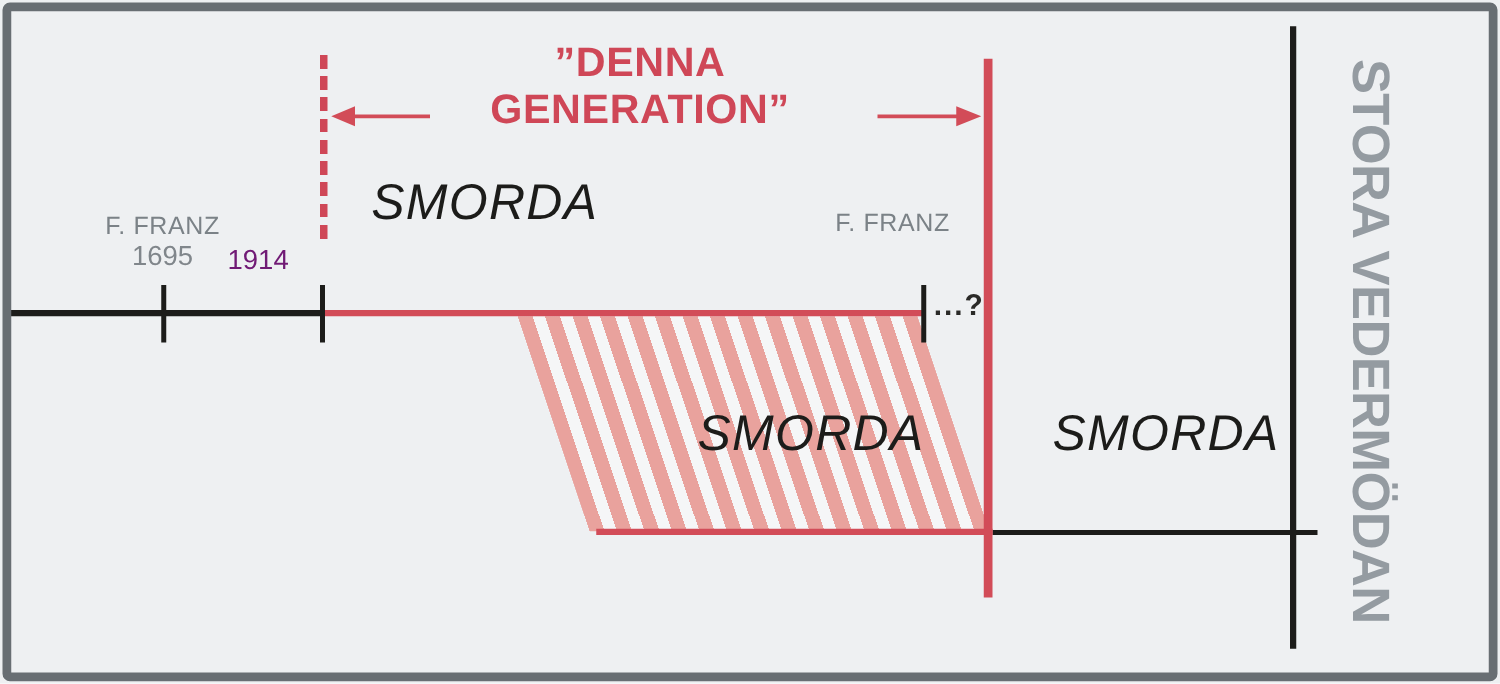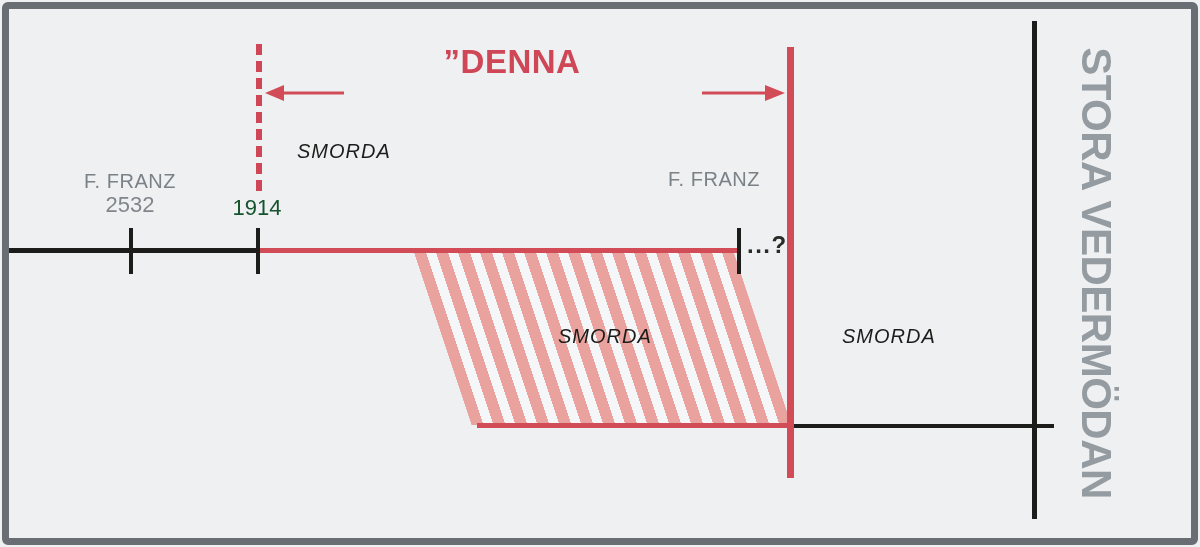--- a/index.html
+++ b/index.html
@@ -28,7 +28,7 @@
   
   .title {
     position: absolute;
-    left: 362px; top: 44px;
+    left: 362px; top: 32px;
     width: 300px;
     text-align: center;
     color: #cf4757;

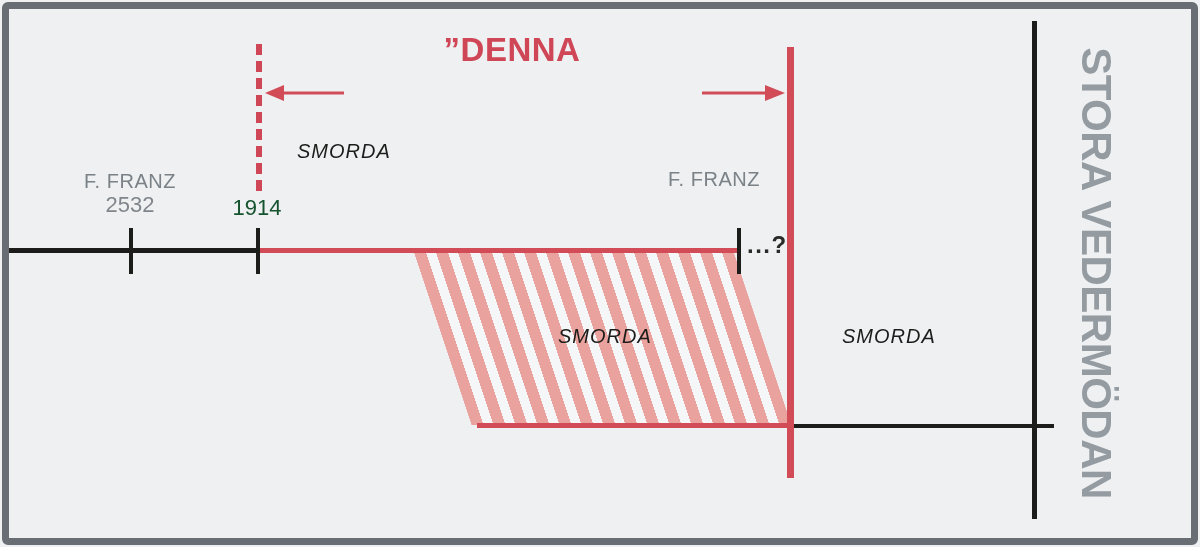--- a/index.html
+++ b/index.html
@@ -163,6 +163,7 @@
 
   <div class="title">
     <div>”DENNA</div>
+    <div>GENERATION”</div>
   </div>
 
   <svg class="arrow arrow-left" width="82" height="22" viewBox="0 0 82 22">

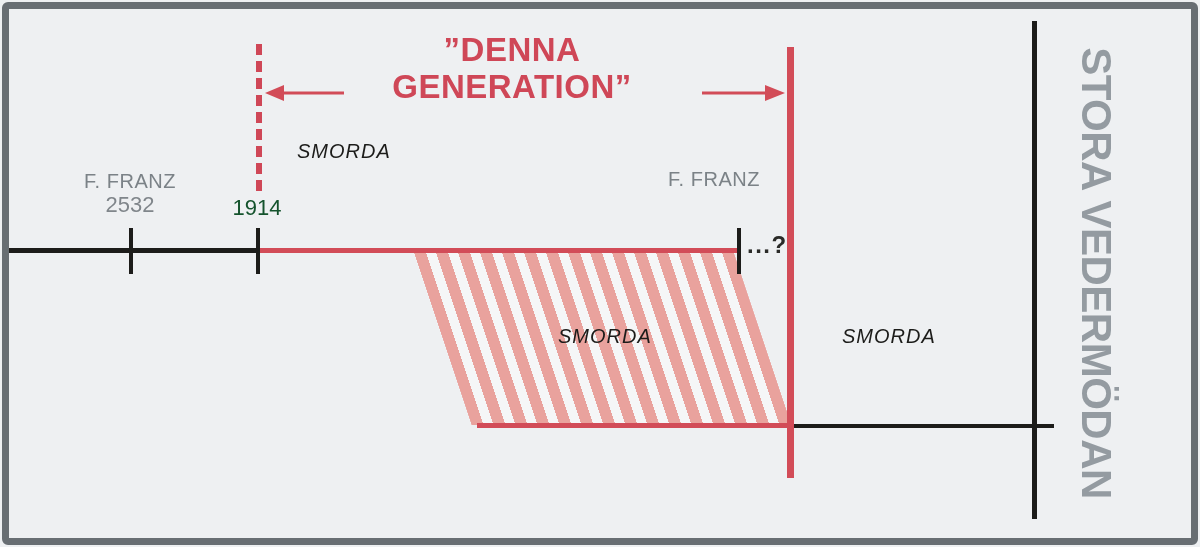--- a/index.html
+++ b/index.html
@@ -57,7 +57,7 @@
   .smorda {
     position: absolute;
     font-style: italic;
-    font-size: 20px;
+    font-size: 40px;
     color: #1c1c1a;
     letter-spacing: 1px;
     white-space: nowrap;

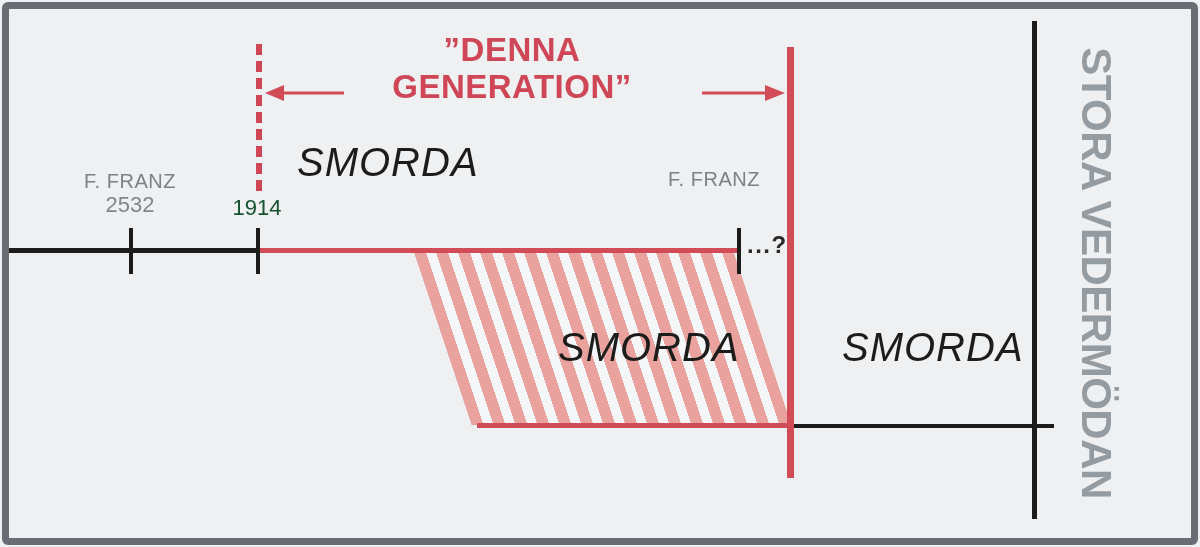--- a/index.html
+++ b/index.html
@@ -181,7 +181,7 @@
 
   <div class="marker-label franz-birth">
     <div class="name">F. FRANZ</div>
-    <div class="year">2532</div>
+    <div class="year">1695</div>
   </div>
   <div class="year-1914">1914</div>
   <div class="marker-label franz-death">

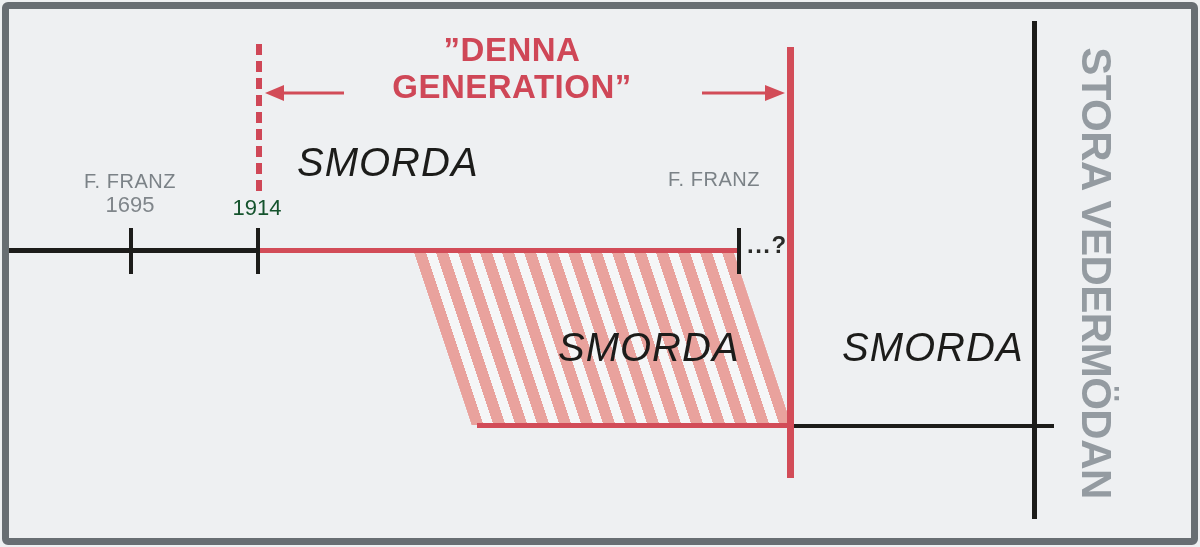--- a/index.html
+++ b/index.html
@@ -81,7 +81,7 @@
   .franz-birth { left: 55px;  top: 171px; }
   .franz-death { left: 639px; top: 169px; }
   .year-1914   { left: 182px; top: 195px; width: 150px; position: absolute;
-                 text-align: center; font-size: 22px; color: #14532d; z-index: 20; }
+                 text-align: left; font-size: 22px; color: #701a75; z-index: 20; }
 
   
   .line { position: absolute; z-index: 12; }

